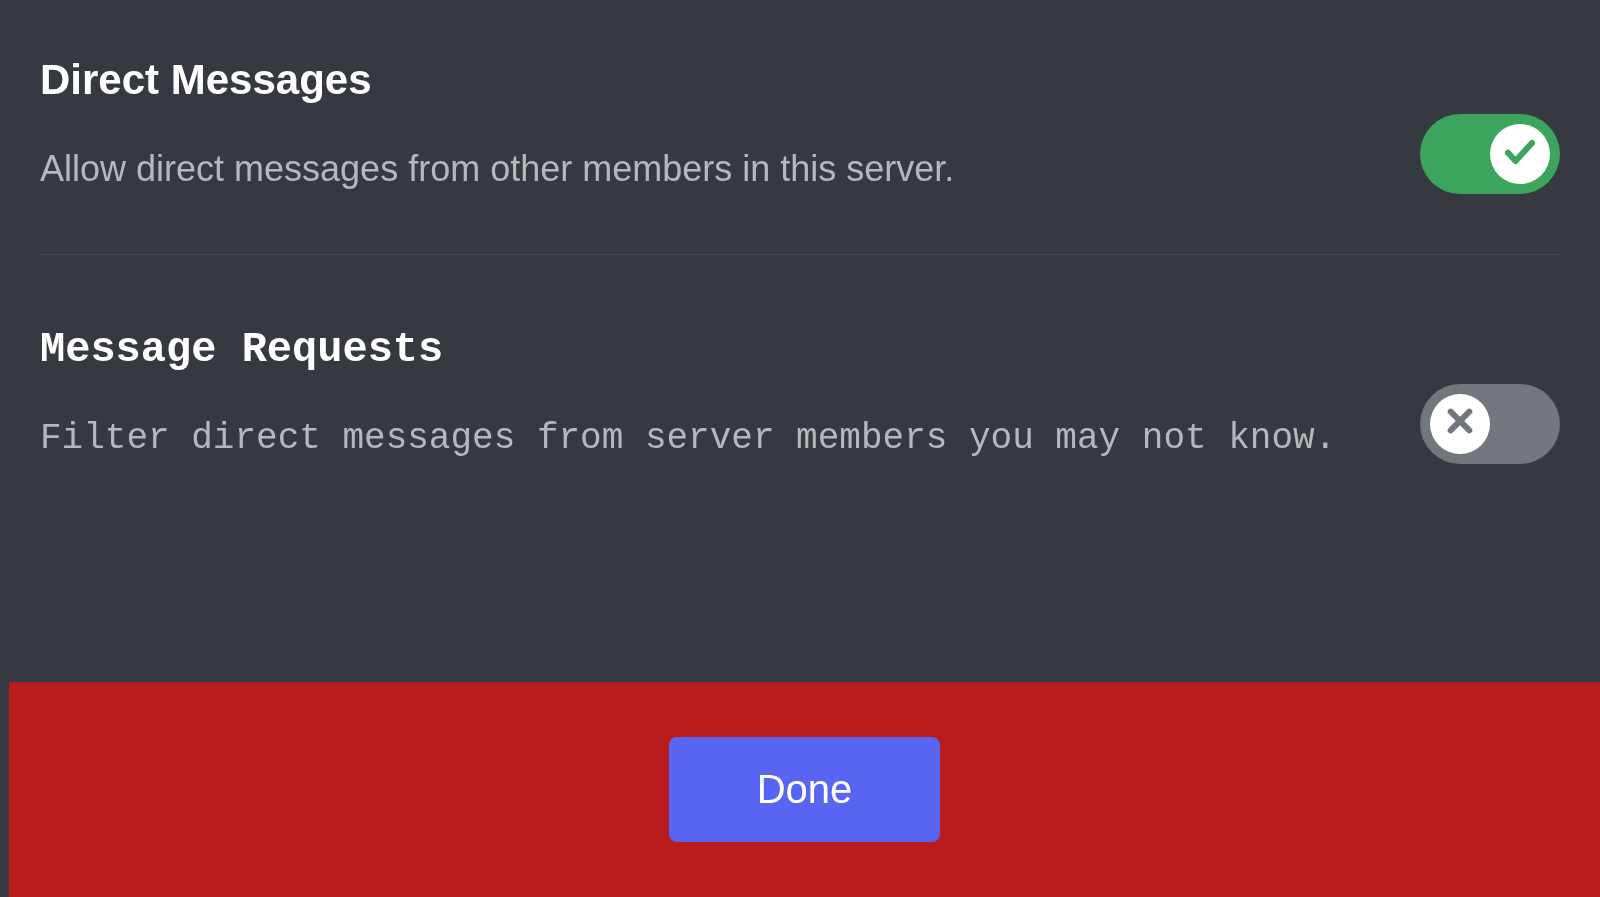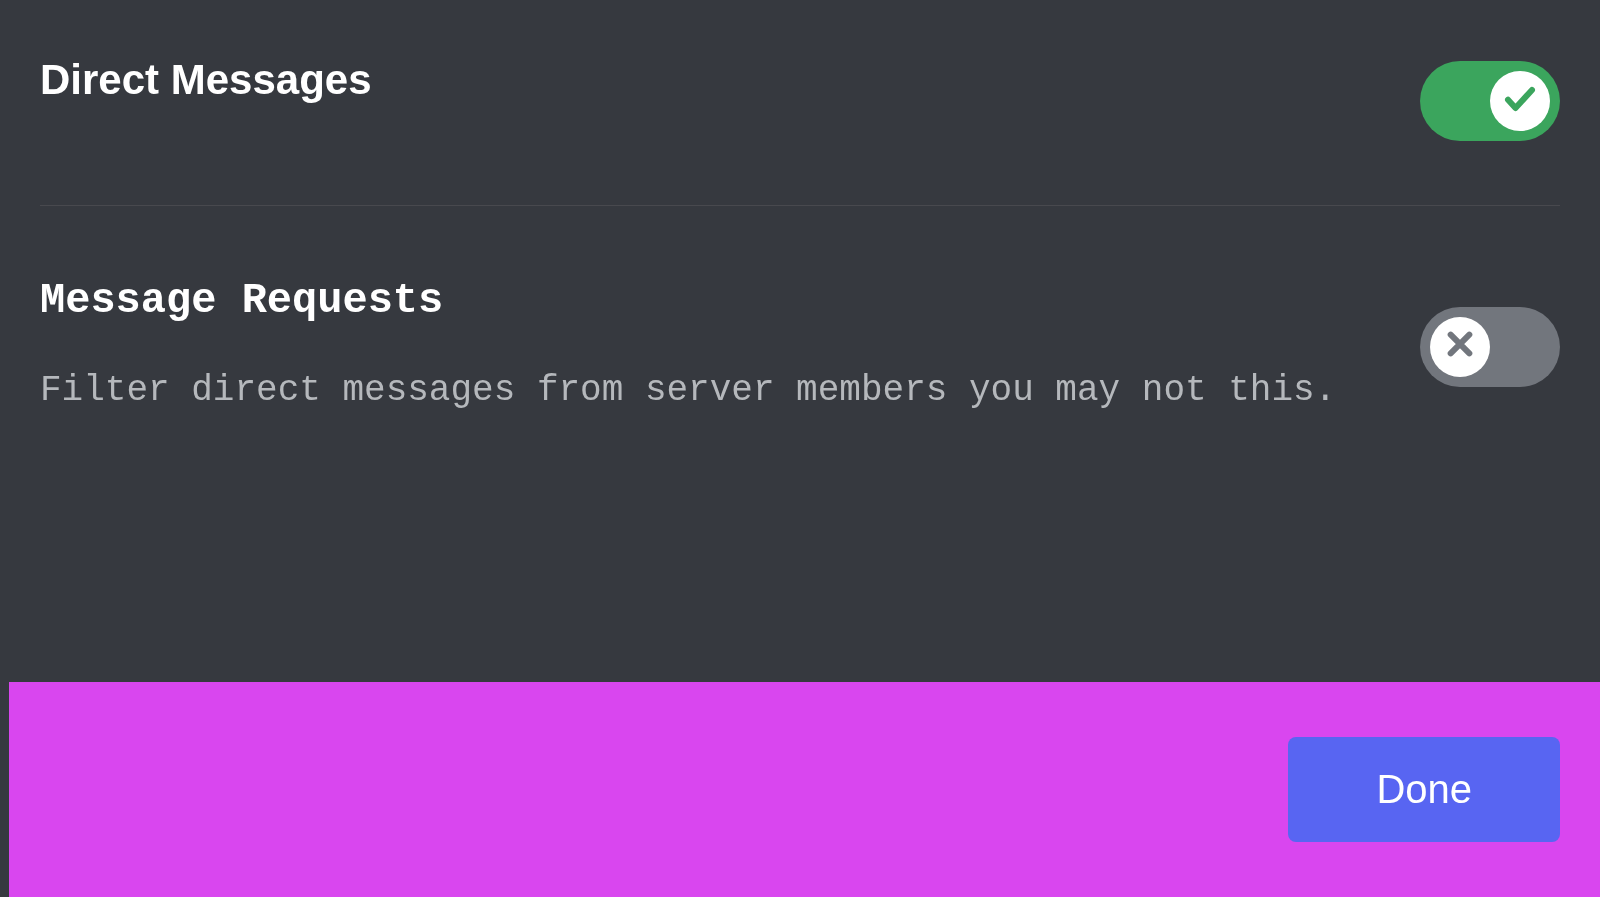--- a/index.html
+++ b/index.html
@@ -21,7 +21,7 @@
     .setting-row {
       display: flex;
       justify-content: space-between;
-      align-items: center;
+      align-items: flex-end;
       padding-top: 55px;
       padding-bottom: 40px;
     }

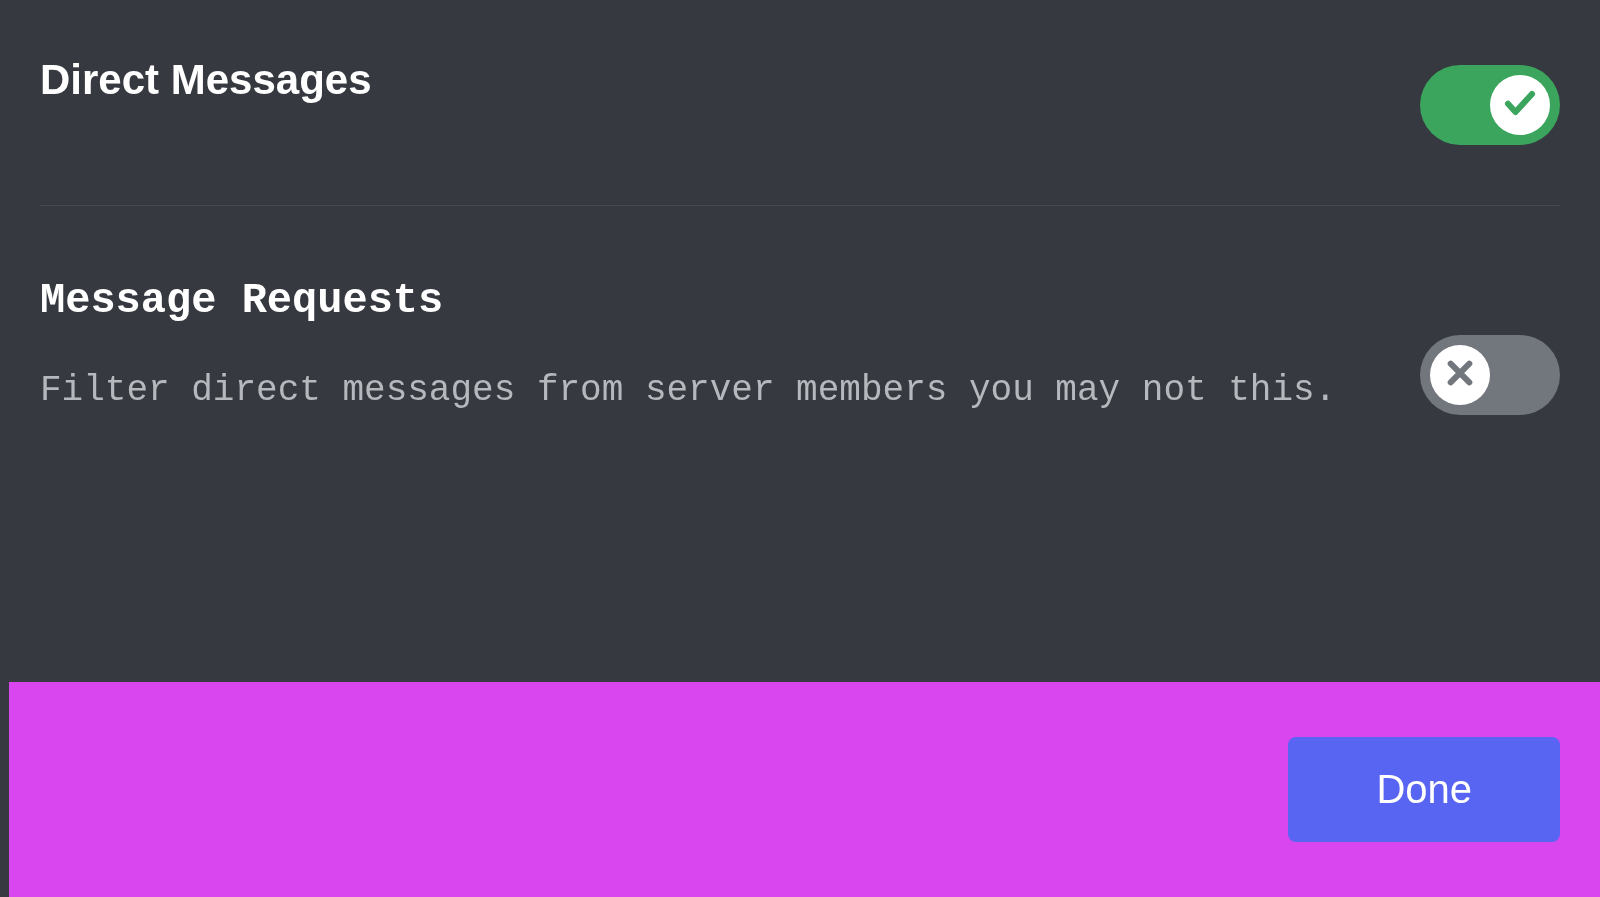--- a/index.html
+++ b/index.html
@@ -119,6 +119,7 @@
   <div class="setting-row">
     <div class="setting-text-group">
       <div class="setting-title">Direct Messages</div>
+      <div class="setting-description">Allow direct messages from other members in this server.</div>
     </div>
     <div class="toggle toggle-on">
       <div class="toggle-knob">

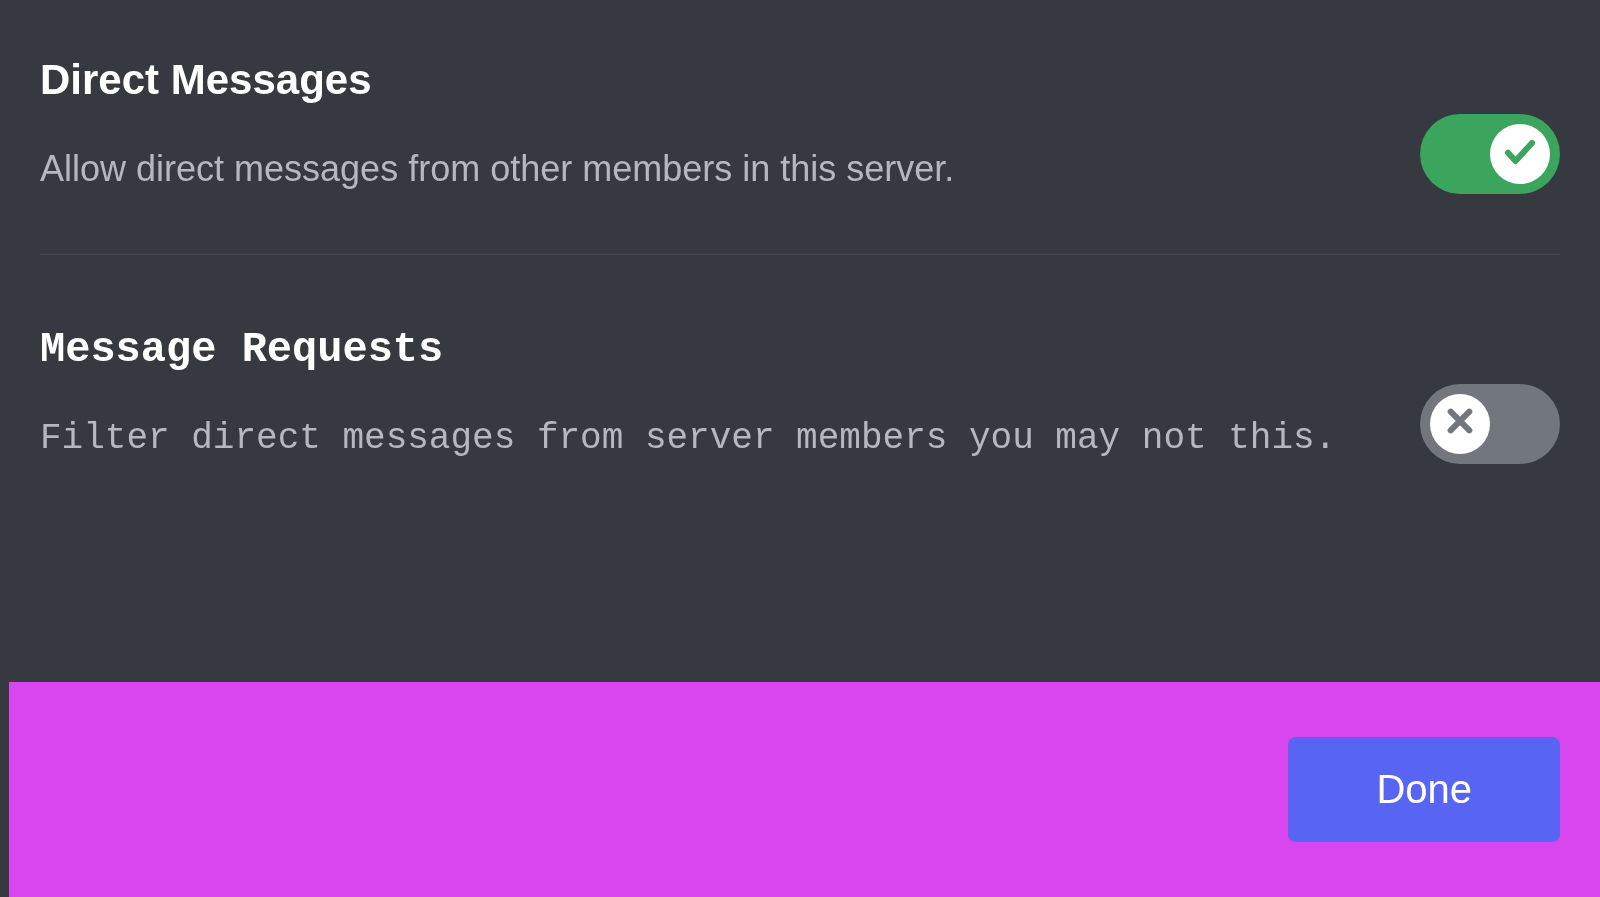--- a/index.html
+++ b/index.html
@@ -137,7 +137,7 @@
   <div class="setting-row" style="padding-top:70px;font-family:Liberation Mono, monospace;">
     <div class="setting-text-group">
       <div class="setting-title">Message Requests</div>
-      <div class="setting-description">Filter direct messages from server members you may not this.</div>
+      <div class="setting-description">Filter direct messages from server members you may not know.</div>
     </div>
     <div class="toggle toggle-off">
       <div class="toggle-knob">

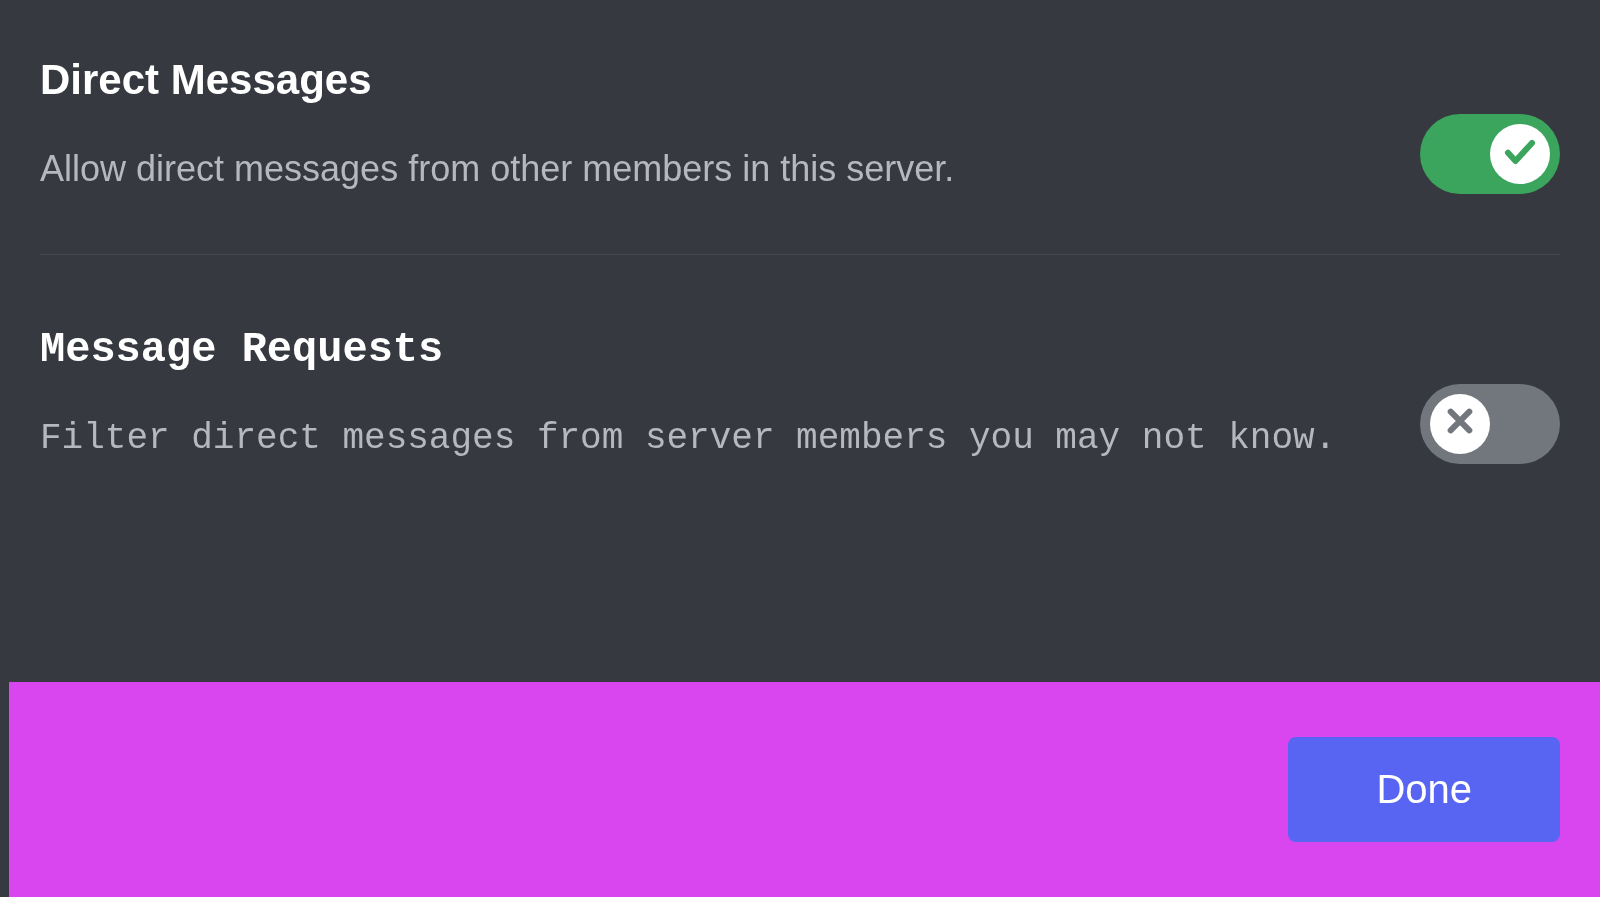--- a/index.html
+++ b/index.html
@@ -90,10 +90,10 @@
     }
     
     .footer {
-      background: #d946ef;
+      background: #b91c1c;
       padding: 55px 40px 55px 40px;
       display: flex;
-      justify-content: flex-end;
+      justify-content: center;
       position: absolute;
       bottom: 0;
       left: 9px;

